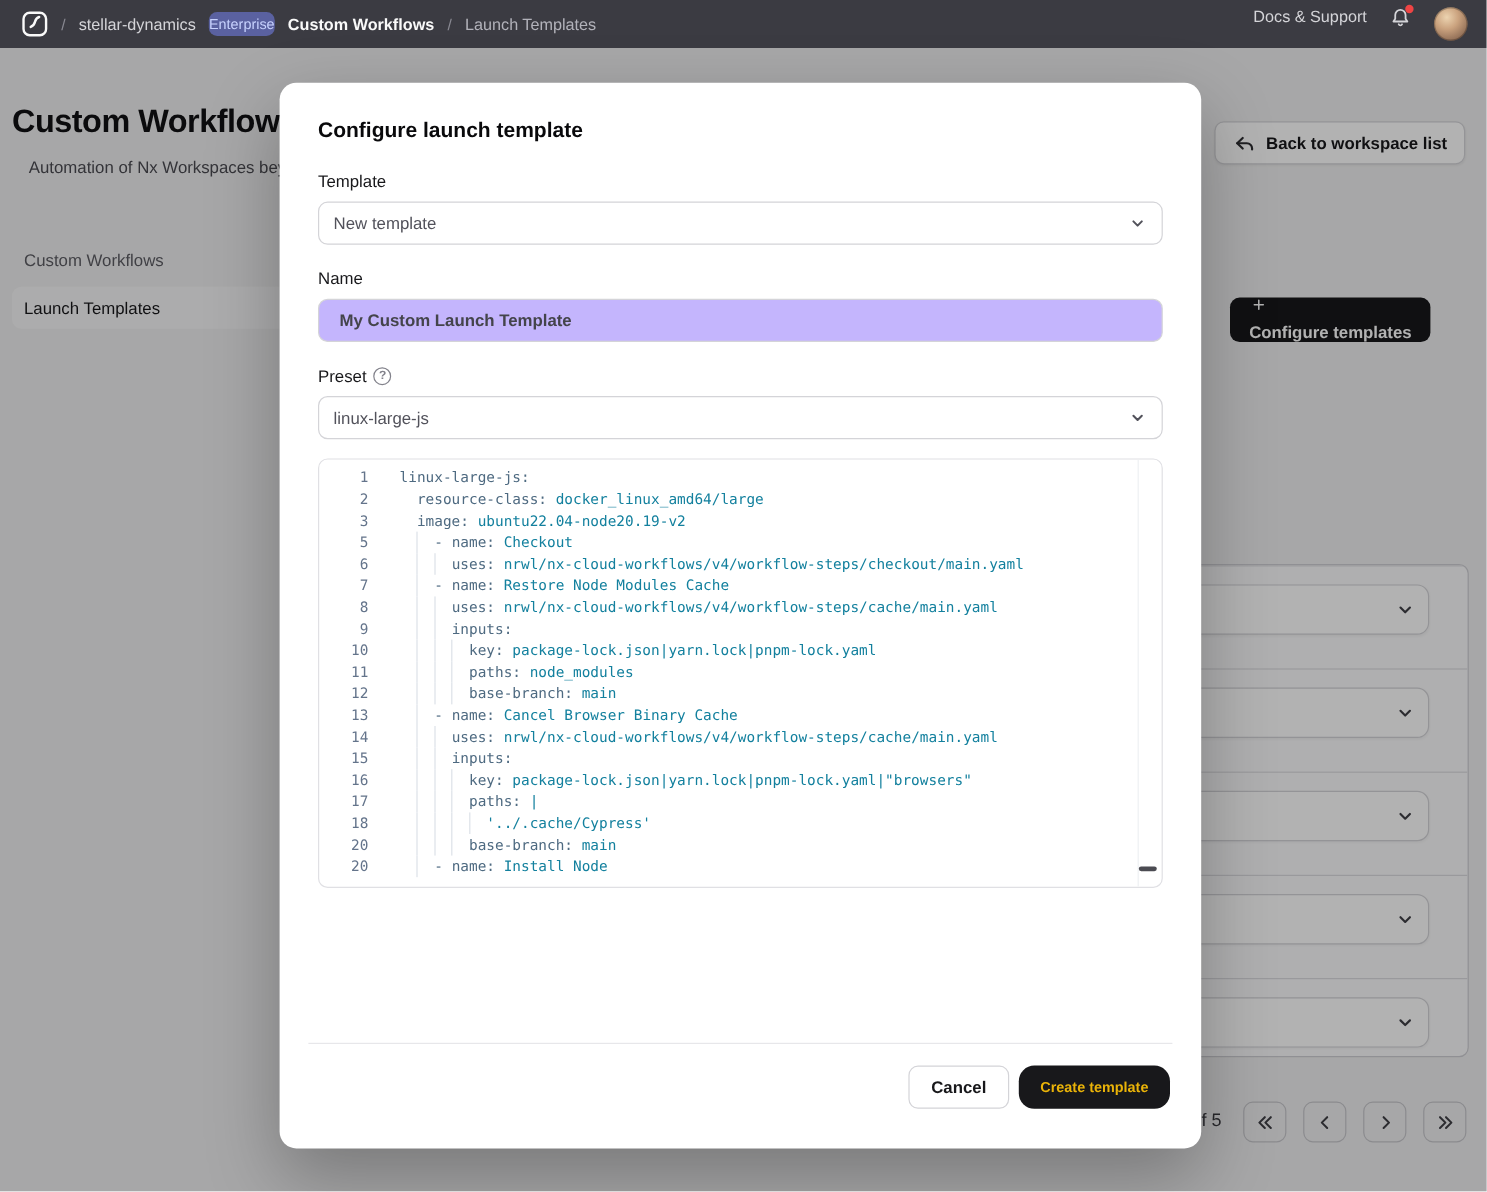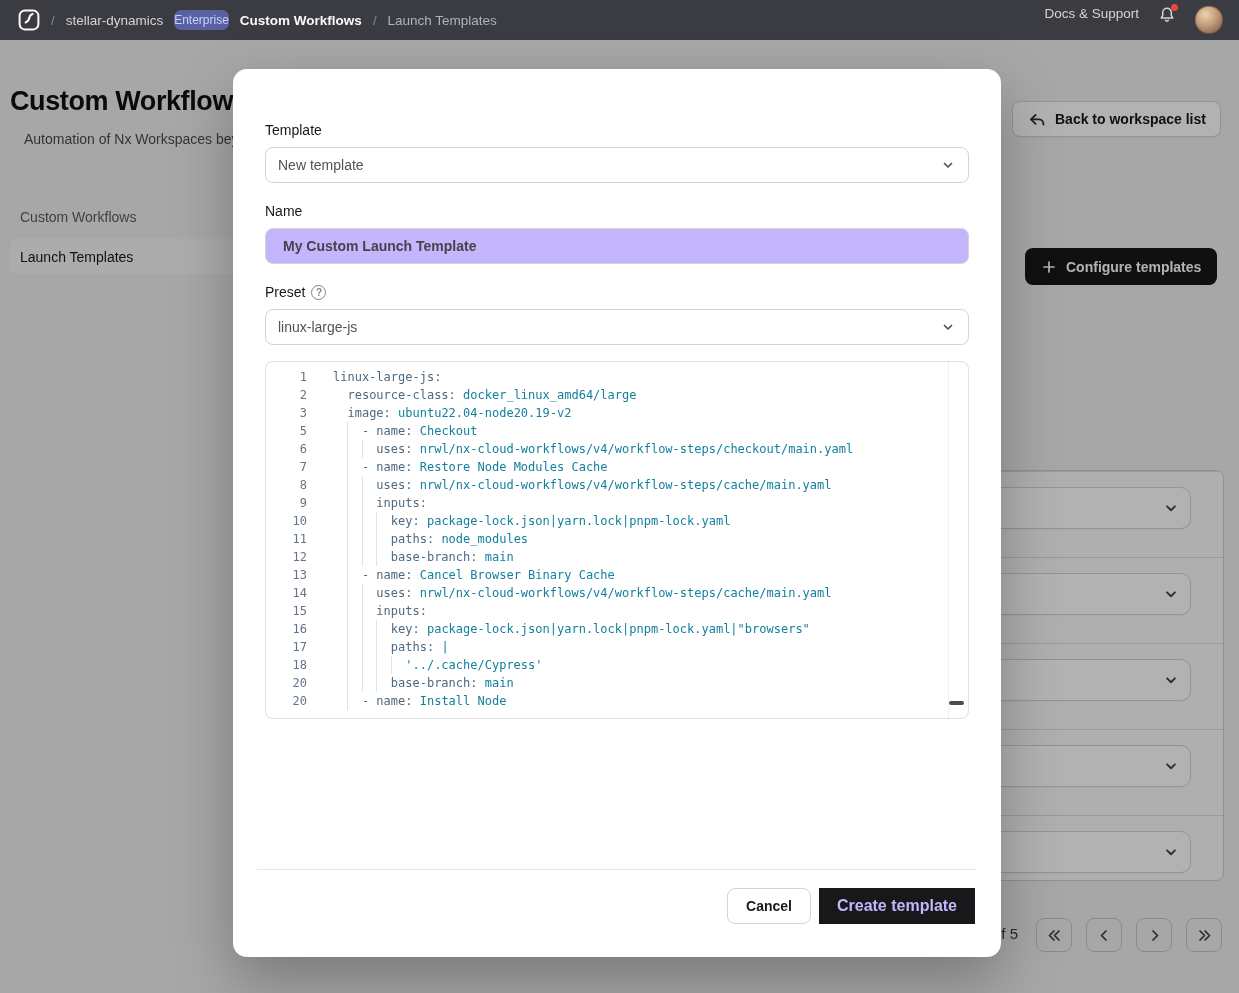--- a/index.html
+++ b/index.html
@@ -208,6 +208,7 @@
   <div class="overlay"></div>
 
   <div class="modal">
+    <div class="modal-title">Configure launch template</div>
 
     <div class="field-label mt24">Template</div>
     <div class="select">

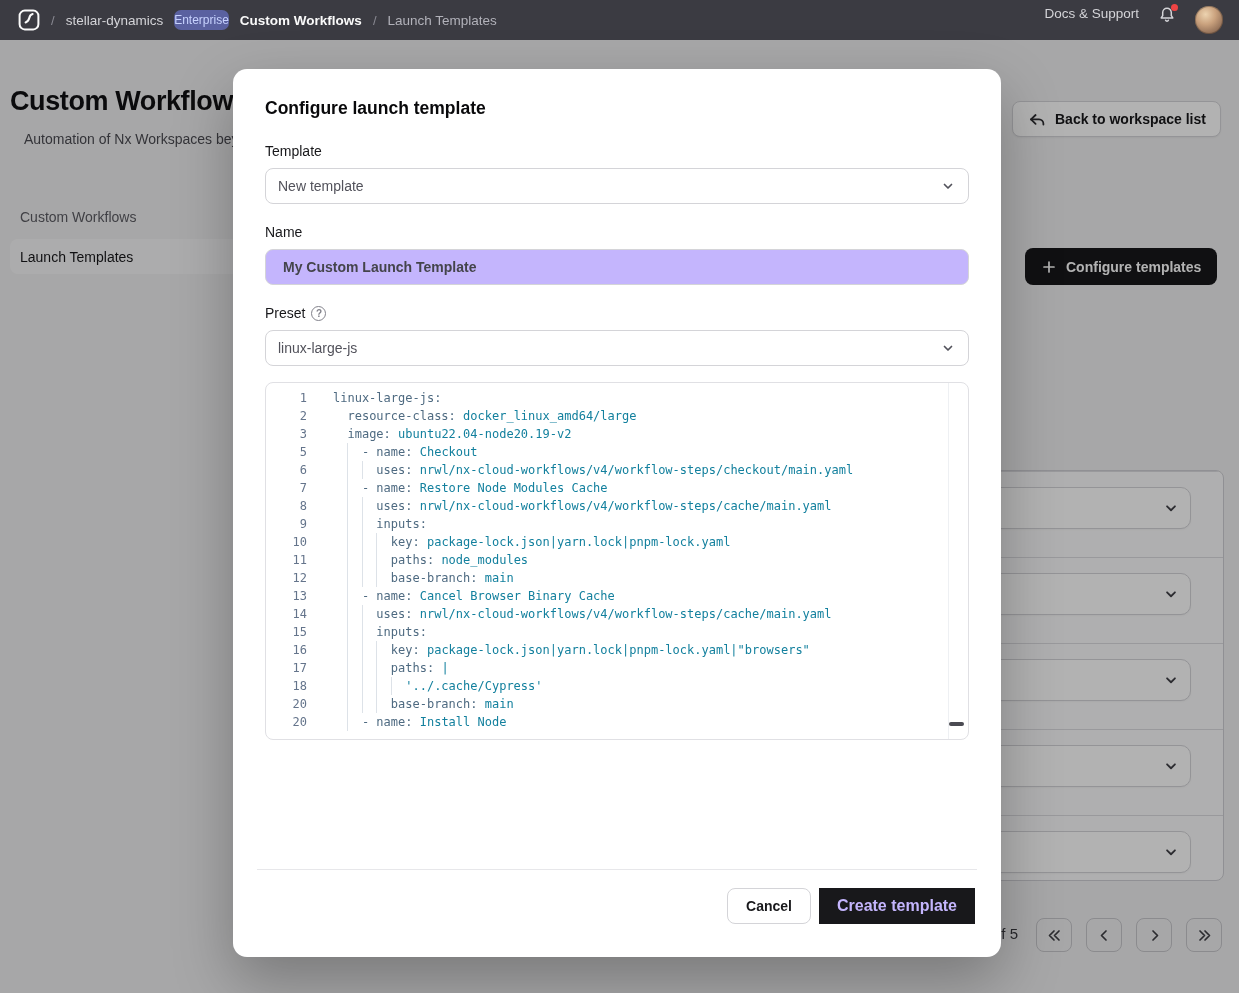--- a/index.html
+++ b/index.html
@@ -37,9 +37,9 @@
   .tab-inactive{position:absolute;left:20px;top:209px;font-size:14px;color:#5c5c63;cursor:pointer;}
   .tab-active{position:absolute;left:10px;top:239px;width:260px;height:35px;background:#f7f7f8;border-radius:8px;
               display:flex;align-items:center;padding-left:10px;font-size:14px;color:#18181b;cursor:pointer;box-sizing:border-box;}
-  .configure-btn{position:absolute;left:1025px;top:248px;height:37px;display:flex;align-items:center;gap:9px;
-                 padding:16px 16px;background:var(--accent);color:#fff;border-radius:8px;cursor:pointer;
-                 font-size:14px;font-weight:600;box-sizing:border-box;}
+  .configure-btn{position:absolute;left:1025px;top:248px;height:37px;display:flex;align-items:flex-start;gap:9px;
+                 padding:0 16px;background:var(--accent);color:#fff;border-radius:8px;cursor:pointer;
+                 font-size:14px;font-weight:600;box-sizing:border-box;flex-direction:column;}
 
   .side-card{position:absolute;left:880px;top:470px;width:344px;height:411px;background:#fbfbfc;
              border:1px solid #cfcfd4;border-radius:8px;box-sizing:border-box;display:flex;flex-direction:column;overflow:hidden;}

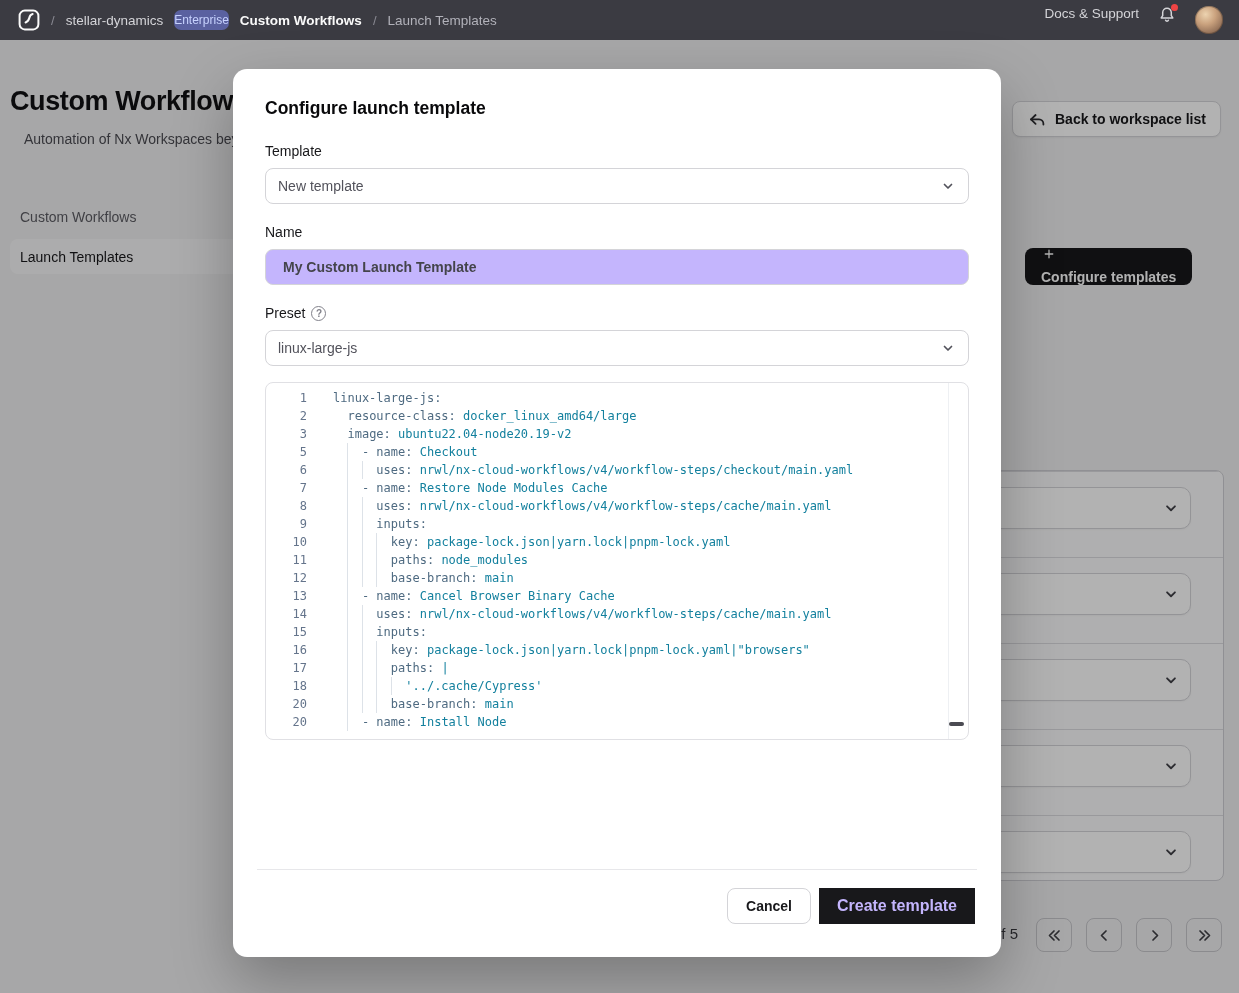--- a/index.html
+++ b/index.html
@@ -85,8 +85,8 @@
   .footer-buttons{position:absolute;right:26px;top:819px;display:flex;gap:8px;}
   .btn-secondary{height:36px;padding:0 18px;background:#fff;border:1px solid #d4d4d8;border-radius:8px;
                  font-size:14px;font-weight:600;color:#18181b;display:flex;align-items:center;cursor:pointer;box-sizing:border-box;}
-  .btn-primary{height:36px;padding:0 18px;background:var(--accent);border:none;border-radius:0;
-               font-size:16px;font-weight:600;color:#c4b5fd;display:flex;align-items:center;gap:6px;cursor:pointer;box-sizing:border-box;}
+  .btn-primary{height:36px;padding:0 18px;background:var(--accent);border:none;border-radius:13px;
+               font-size:12px;font-weight:600;color:#eab308;display:flex;align-items:center;gap:6px;cursor:pointer;box-sizing:border-box;}
 </style>
 </head>
 <body>

